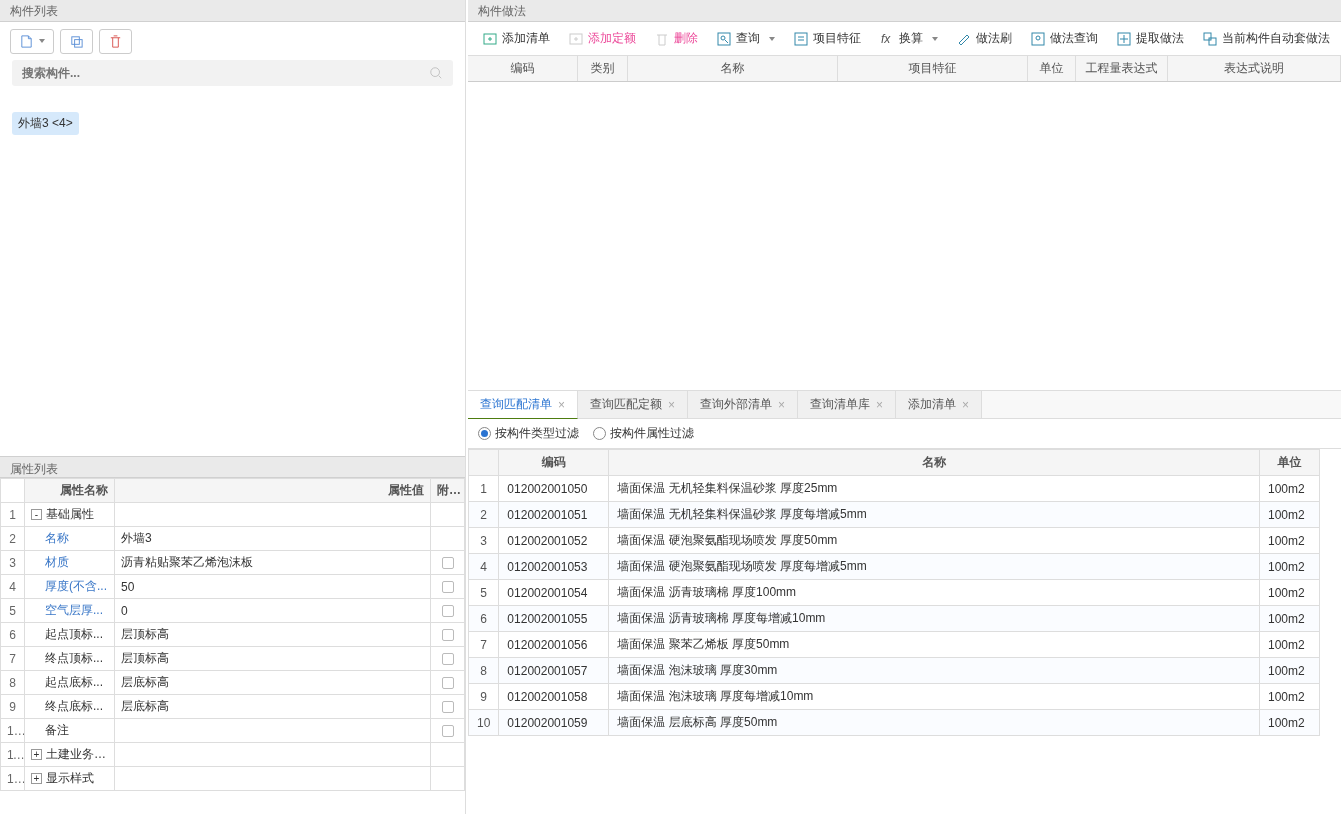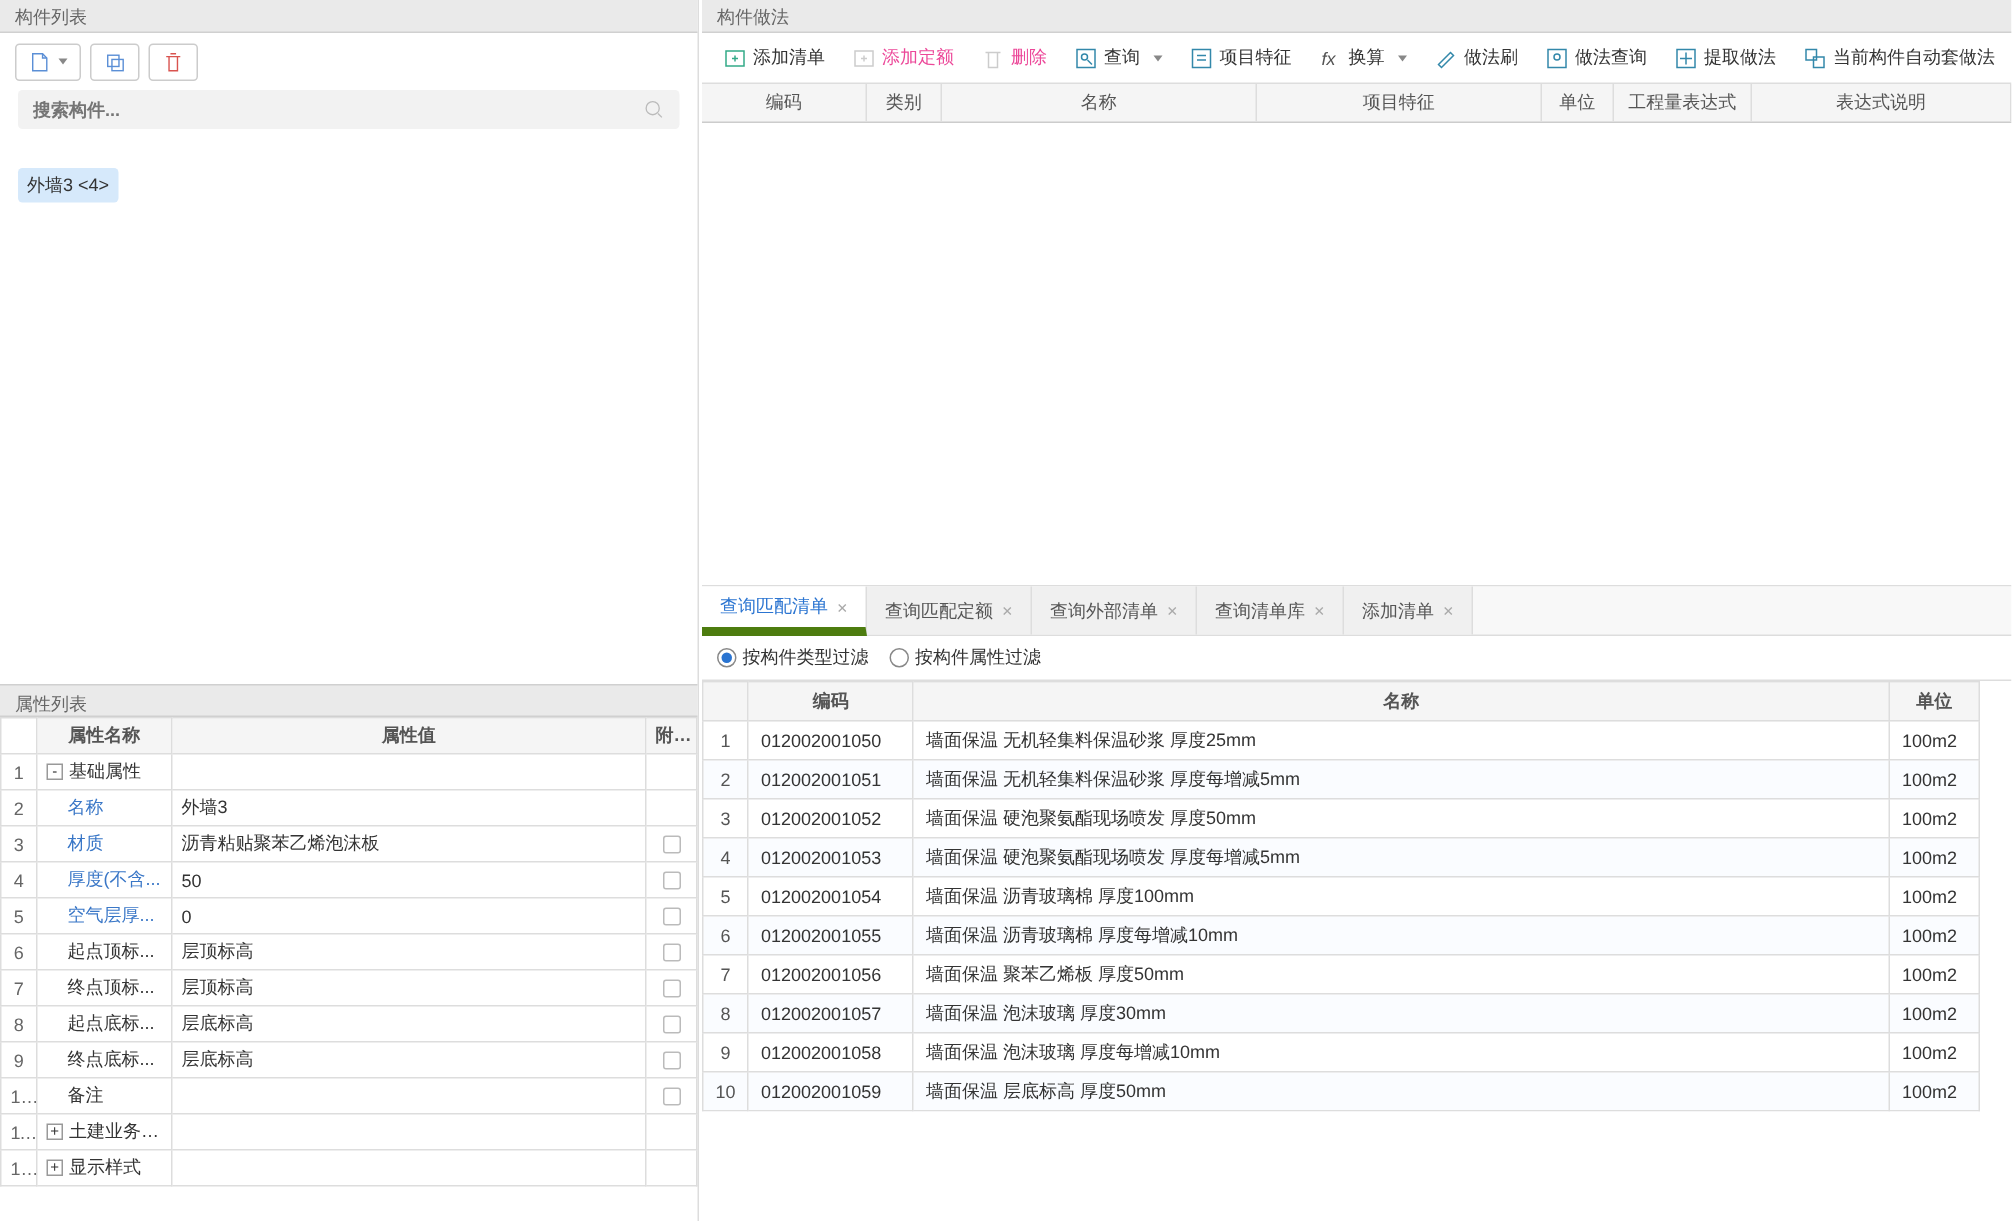--- a/index.html
+++ b/index.html
@@ -44,7 +44,7 @@
 .tabs { position: absolute; top: 390px; left: 0; right: 0; border-top: 1px solid #ddd; background: #fff; }
 .tabbar { display: flex; border-bottom: 1px solid #ddd; background: #f8f8f8; }
 .tab { padding: 5px 12px; border-right: 1px solid #ddd; cursor: pointer; display: flex; align-items: center; gap: 6px; color: #555; background: #f0f0f0; }
-.tab.active { background: #fff; color: #2a74d1; border-bottom: 6px solid #4d7c0f; margin-bottom: -1px; }
+.tab.active { background: #fff; color: #2a74d1; border-bottom: 1px solid #4d7c0f; margin-bottom: -1px; }
 .tab .close-x { color: #aaa; cursor: pointer; }
 
 .filter-row { padding: 6px 10px; display: flex; gap: 14px; align-items: center; }

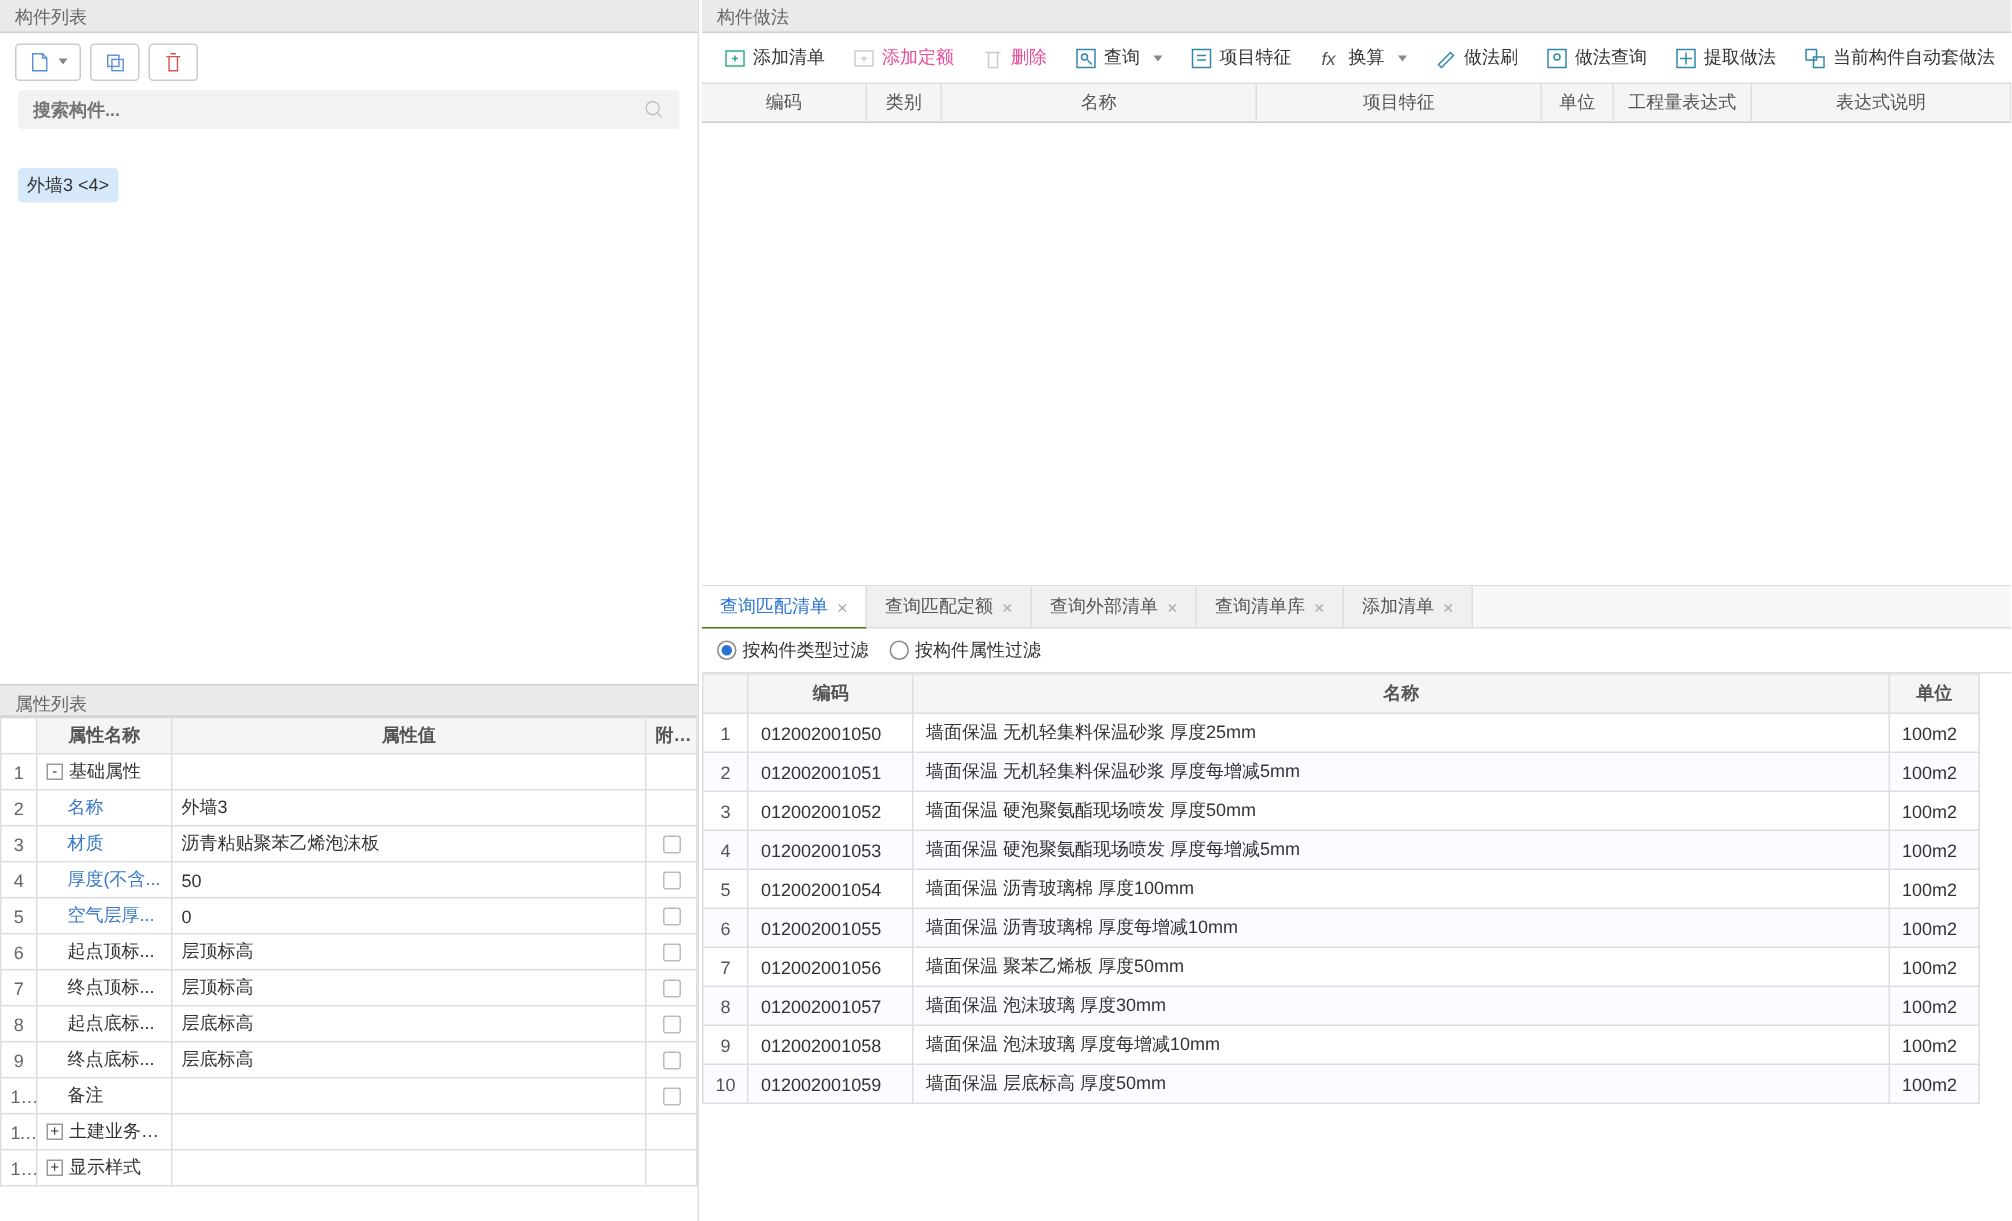--- a/index.html
+++ b/index.html
@@ -25,7 +25,7 @@
 .props-title { background: #eaeaea; border-top: 1px solid #d0d0d0; border-bottom: 1px solid #d0d0d0; padding: 4px 10px; color: #666; position: absolute; top: 456px; left: 0; right: 0; height: 22px; }
 .props-table { position: absolute; top: 478px; left: 0; right: 0; border-collapse: collapse; width: 100%; table-layout: fixed; }
 .props-table th, .props-table td { border: 1px solid #ddd; padding: 3px 6px; height: 21px; text-align: left; overflow: hidden; white-space: nowrap; text-overflow: ellipsis; }
-.props-table th { background: #f5f5f5; text-align: center; color: #555; }
+.props-table th { background: #f5f5f5; text-align: right; color: #555; }
 .props-table .rownum { width: 24px; text-align: center; color: #666; background: #fff; }
 .props-table .pname { width: 90px; }
 .props-table .pattach { width: 34px; text-align: center; }

